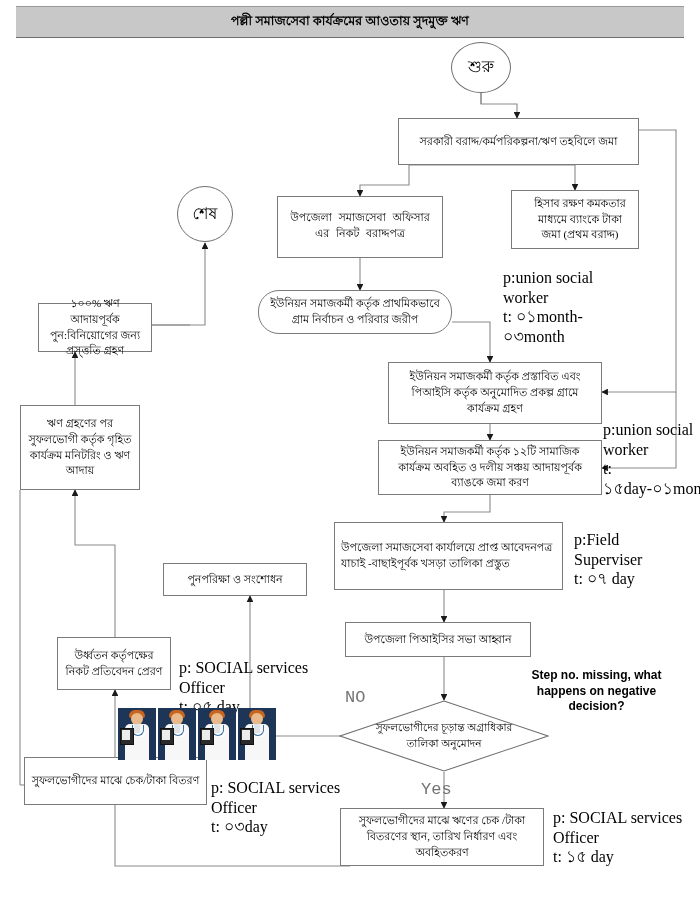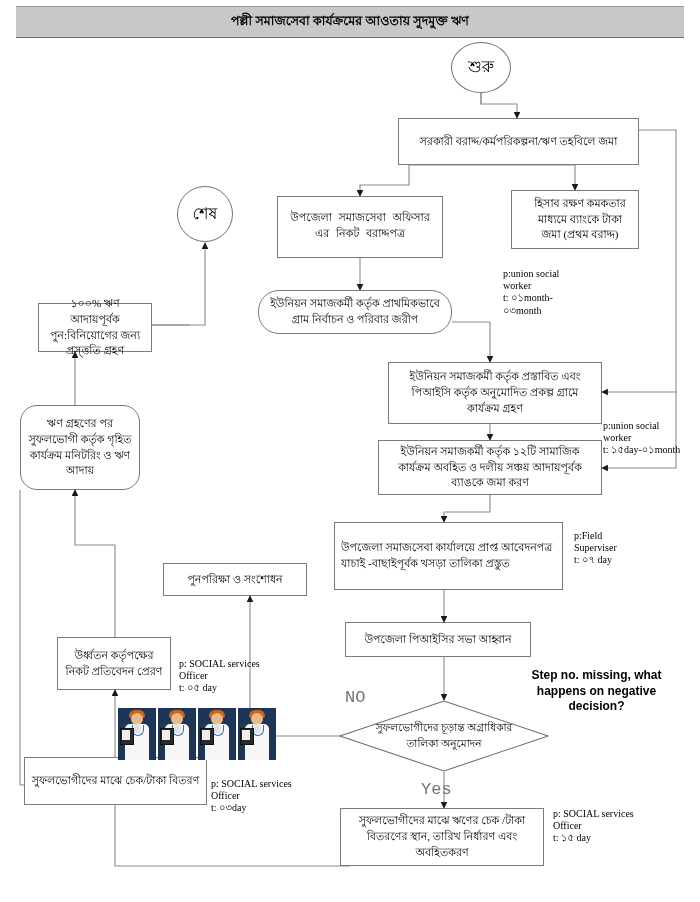--- a/index.html
+++ b/index.html
@@ -54,7 +54,7 @@
   
   .anno{
     position:absolute;font-family:"Liberation Serif", serif;
-    font-size:10px;line-height:1.22;color:#000;white-space:pre-line;
+    font-size:16px;line-height:1.22;color:#000;white-space:pre-line;
   }
   .note-bold{
     position:absolute;font-family:"Liberation Sans", sans-serif;

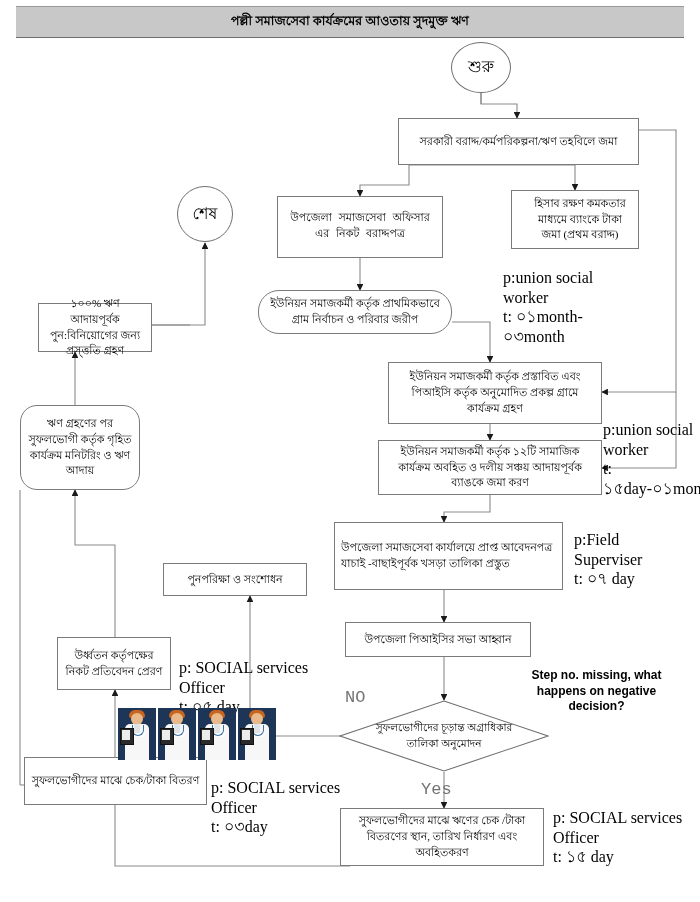--- a/index.html
+++ b/index.html
@@ -201,7 +201,7 @@
     <span class="txt">১০০% ঋণ আদায়পূর্বক পুন:বিনিয়োগের জন্য প্রস্ত্ততি গ্রহণ</span>
   </div>
 
-  <div class="box" style="left:20px;top:405px;width:120px;height:85px;border-radius:17px;">
+  <div class="box" style="left:20px;top:405px;width:120px;height:85px;">
     <span class="txt">ঋণ গ্রহণের পর সুফলভোগী কর্তৃক গৃহিত কার্যক্রম মনিটরিং ও ঋণ আদায়</span>
   </div>
 

